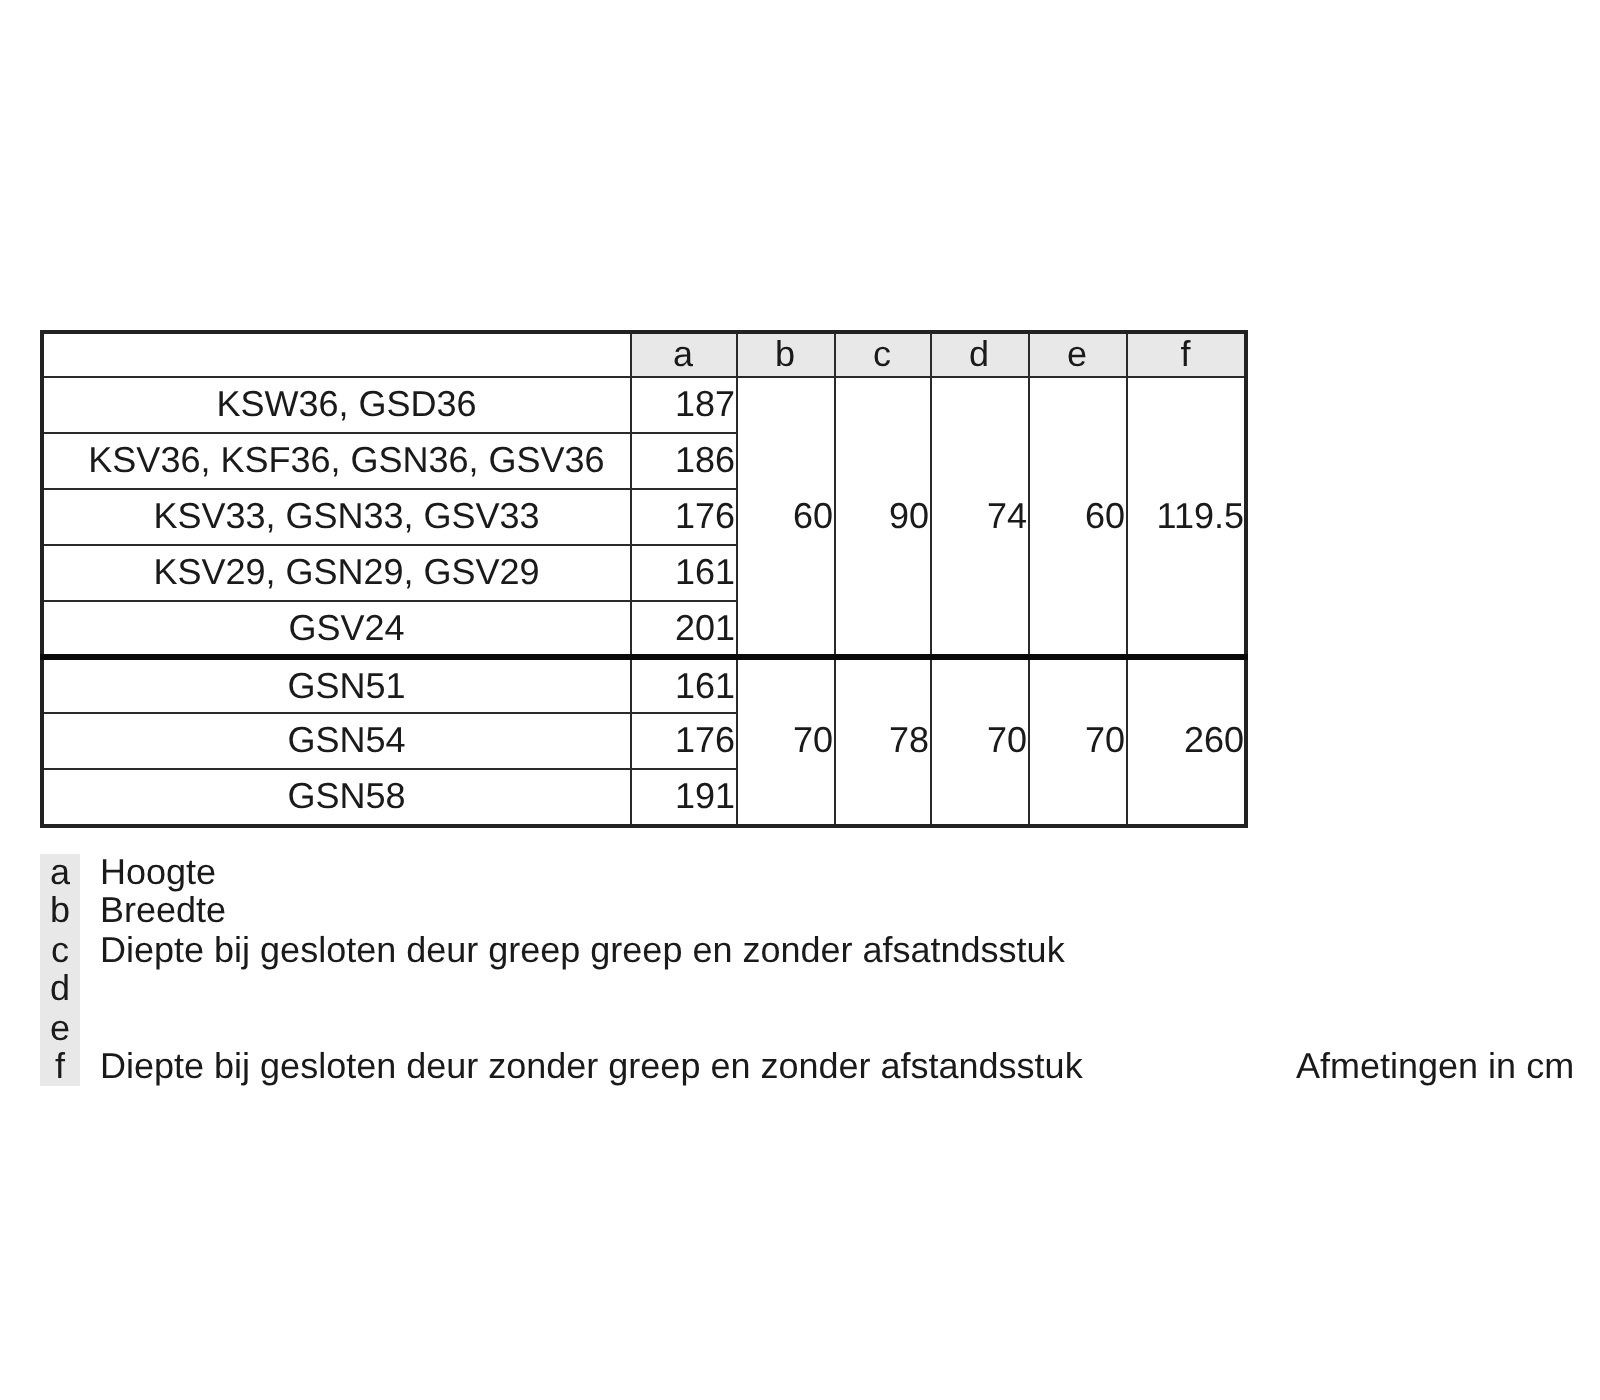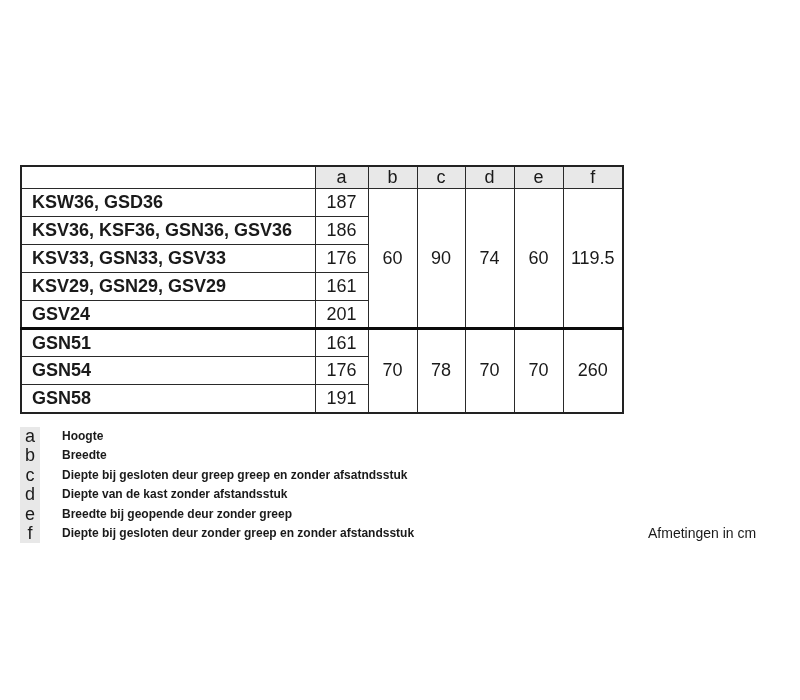--- a/index.html
+++ b/index.html
@@ -39,7 +39,7 @@
   }
   .dim-table th.corner { background: #ffffff; }
   .dim-table td { height: 28px; vertical-align: middle; }
-  .dim-table td.model { text-align: left; padding-left: 10px; font-weight: bold; }
+  .dim-table td.model { text-align: center; padding-left: 10px; }
   .dim-table td.val { text-align: center; }
   .dim-table tr.sep td { border-top: 3.5px solid #0a0a0a; }
 

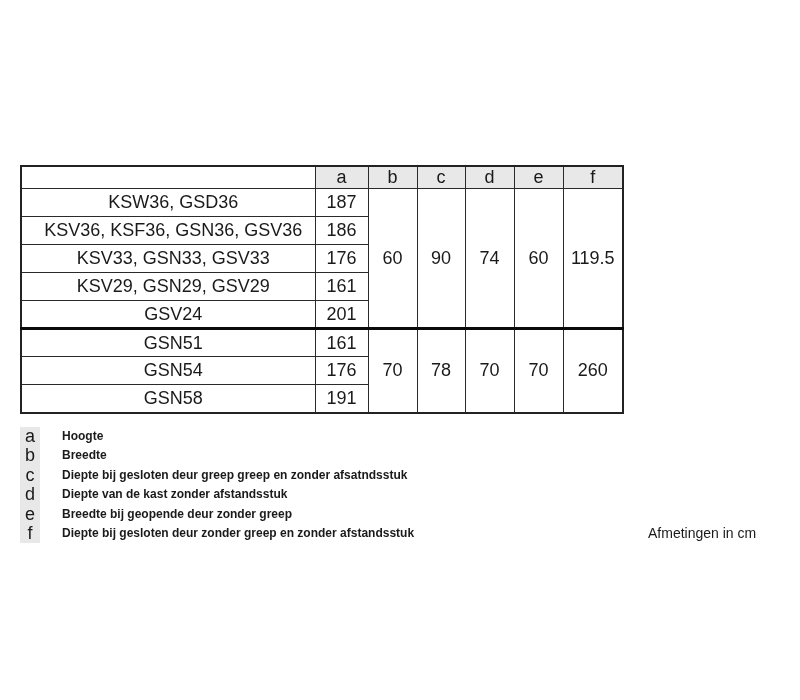--- a/index.html
+++ b/index.html
@@ -40,7 +40,7 @@
   .dim-table th.corner { background: #ffffff; }
   .dim-table td { height: 28px; vertical-align: middle; }
   .dim-table td.model { text-align: center; padding-left: 10px; }
-  .dim-table td.val { text-align: center; }
+  .dim-table td.val { text-align: right; }
   .dim-table tr.sep td { border-top: 3.5px solid #0a0a0a; }
 
   

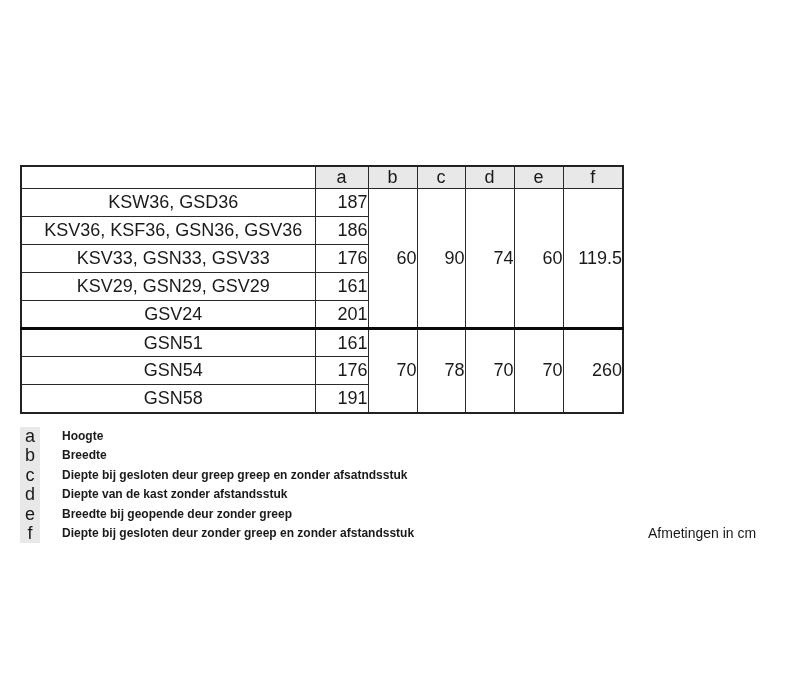--- a/index.html
+++ b/index.html
@@ -54,11 +54,10 @@
     line-height: 19.4px;
   }
   .legend-label {
-    margin-left: 22px;
-    font-size: 12px;
+    margin-left: 10px;
+    font-size: 18px;
     line-height: 19.4px;
     white-space: nowrap;
-    font-weight: bold;
   }
 
   

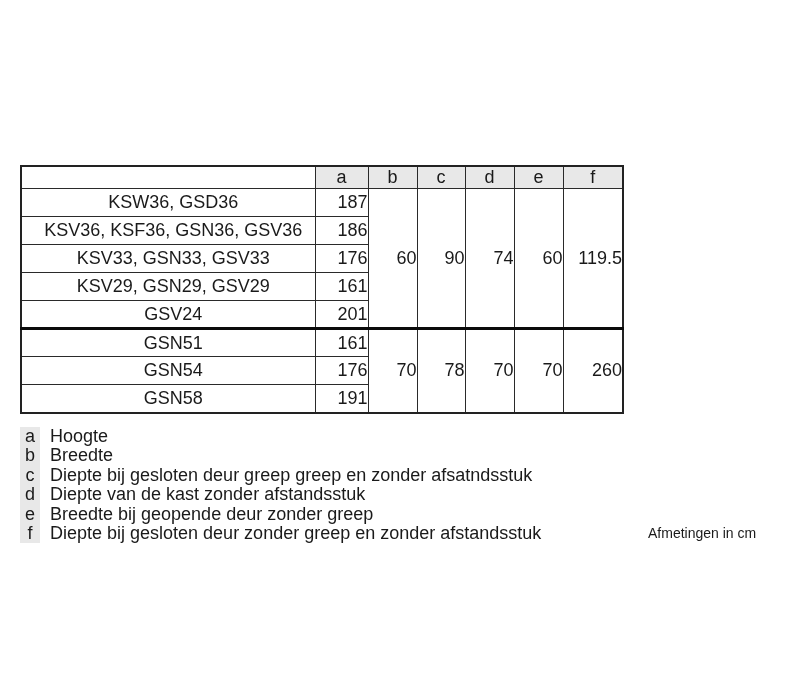--- a/index.html
+++ b/index.html
@@ -157,7 +157,6 @@
     </div>
     <div class="legend-item">
       <span class="legend-key">d</span>
-      <span class="legend-label">Diepte van de kast zonder afstandsstuk</span>
     </div>
     <div class="legend-item">
       <span class="legend-key">e</span>

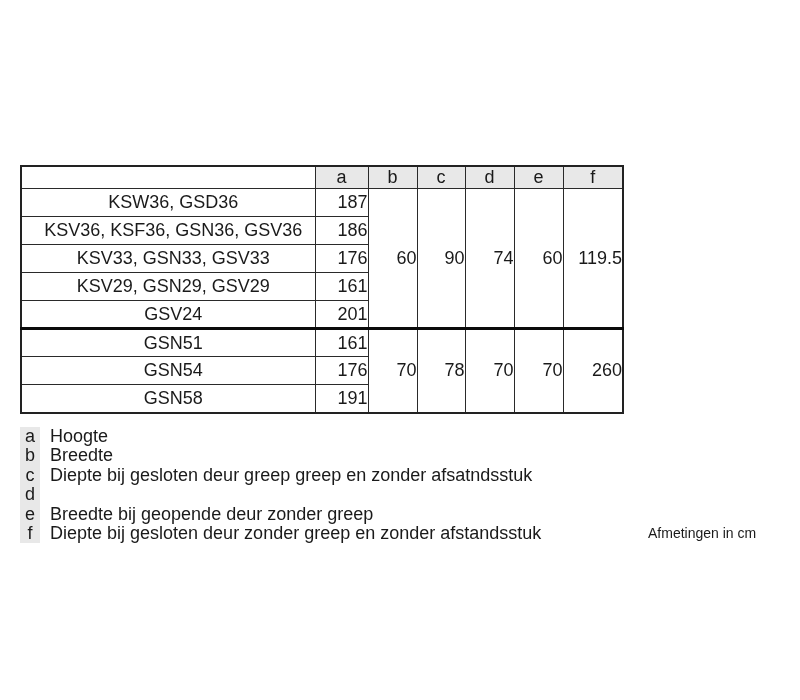--- a/index.html
+++ b/index.html
@@ -160,7 +160,6 @@
     </div>
     <div class="legend-item">
       <span class="legend-key">e</span>
-      <span class="legend-label">Breedte bij geopende deur zonder greep</span>
     </div>
     <div class="legend-item">
       <span class="legend-key">f</span>

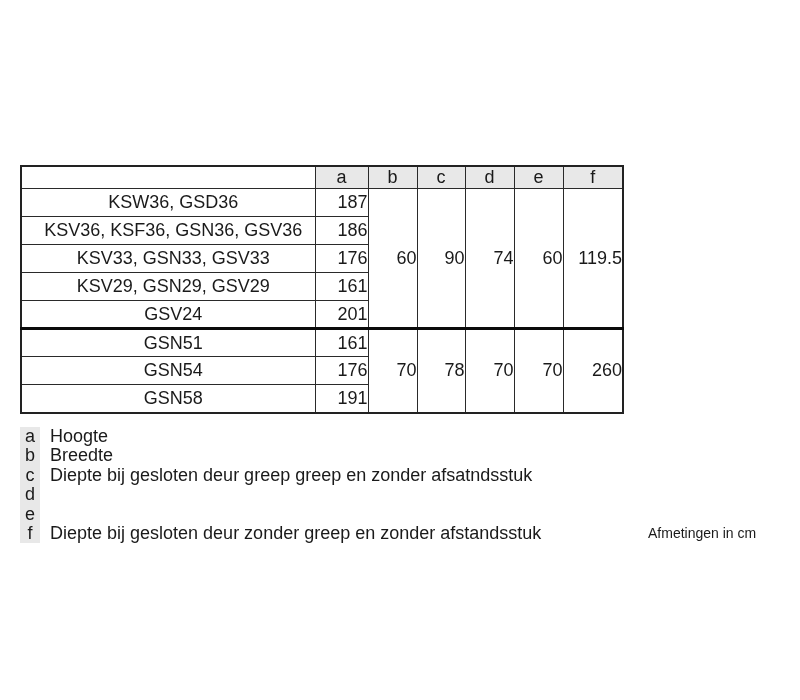--- a/index.html
+++ b/index.html
@@ -65,7 +65,7 @@
     position: absolute;
     left: 648px;
     top: 523px;
-    font-size: 14px;
+    font-size: 18px;
     line-height: 21px;
     white-space: nowrap;
   }

